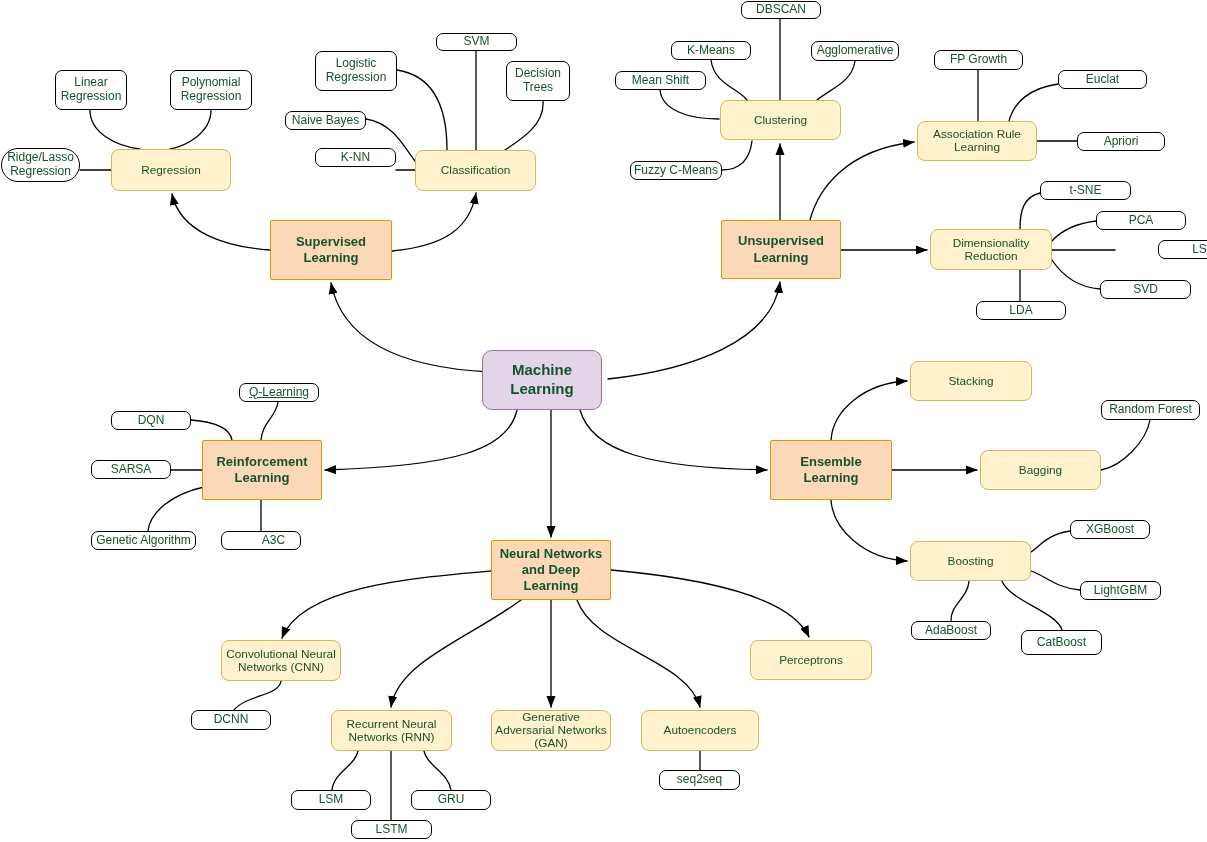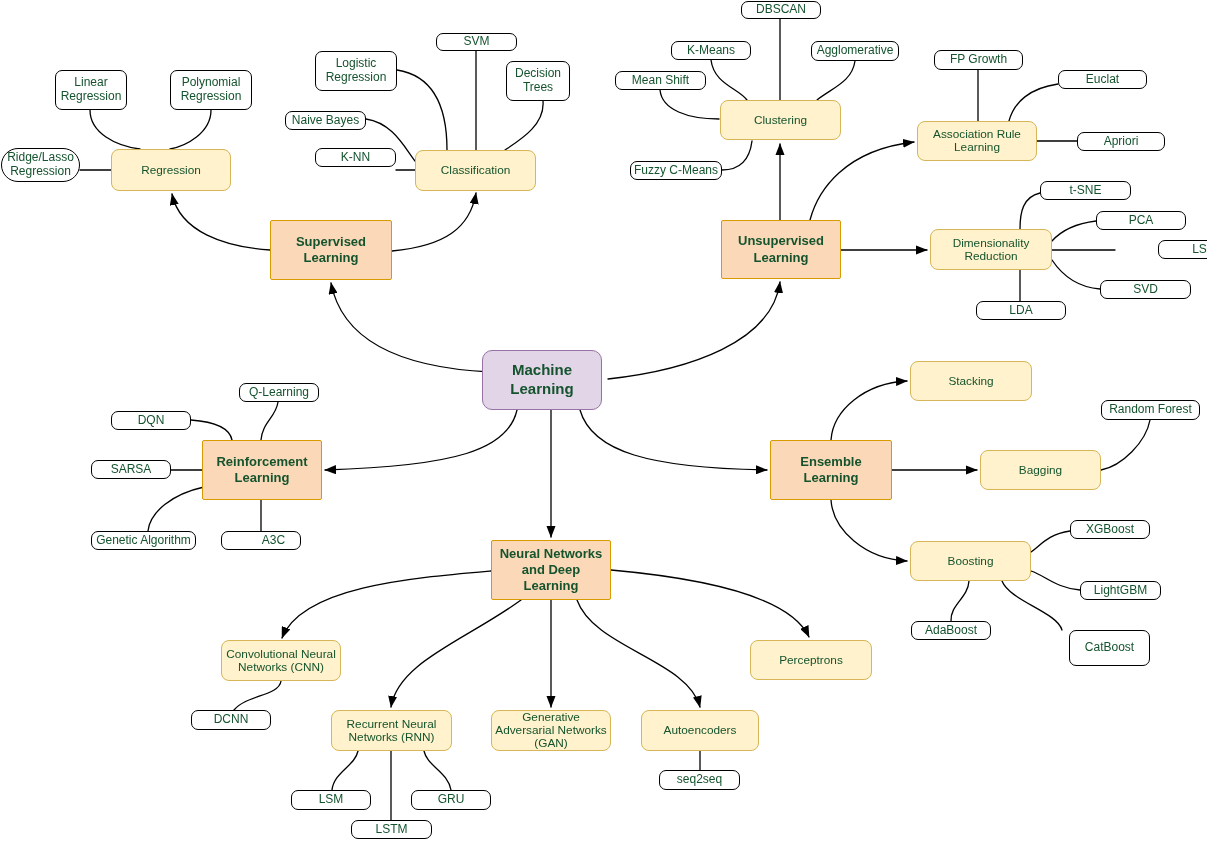--- a/index.html
+++ b/index.html
@@ -147,7 +147,7 @@
       <div class="node leaf" style="left: 1115px; top: 240px; width: 91px; height: 19px; margin-left: 43px;">LSA</div>
       <div class="node leaf" style="left: 1100px; top: 280px; width: 91px; height: 19px; border-radius: 7px;">SVD</div>
       <div class="node leaf" style="left: 976px; top: 301px; width: 90px; height: 19px;">LDA</div>
-      <div class="node leaf" style="left: 239px; top: 383px; width: 80px; height: 19px;">Q-Learning</div>
+      <div class="node leaf" style="left: 239px; top: 383px; width: 80px; height: 19px; text-decoration: underline;">Q-Learning</div>
       <div class="node leaf" style="left: 111px; top: 411px; width: 80px; height: 19px;">DQN</div>
       <div class="node leaf" style="left: 91px; top: 460px; width: 80px; height: 19px;">SARSA</div>
       <div class="node leaf" style="left: 91px; top: 531px; width: 105px; height: 19px;">Genetic Algorithm</div>

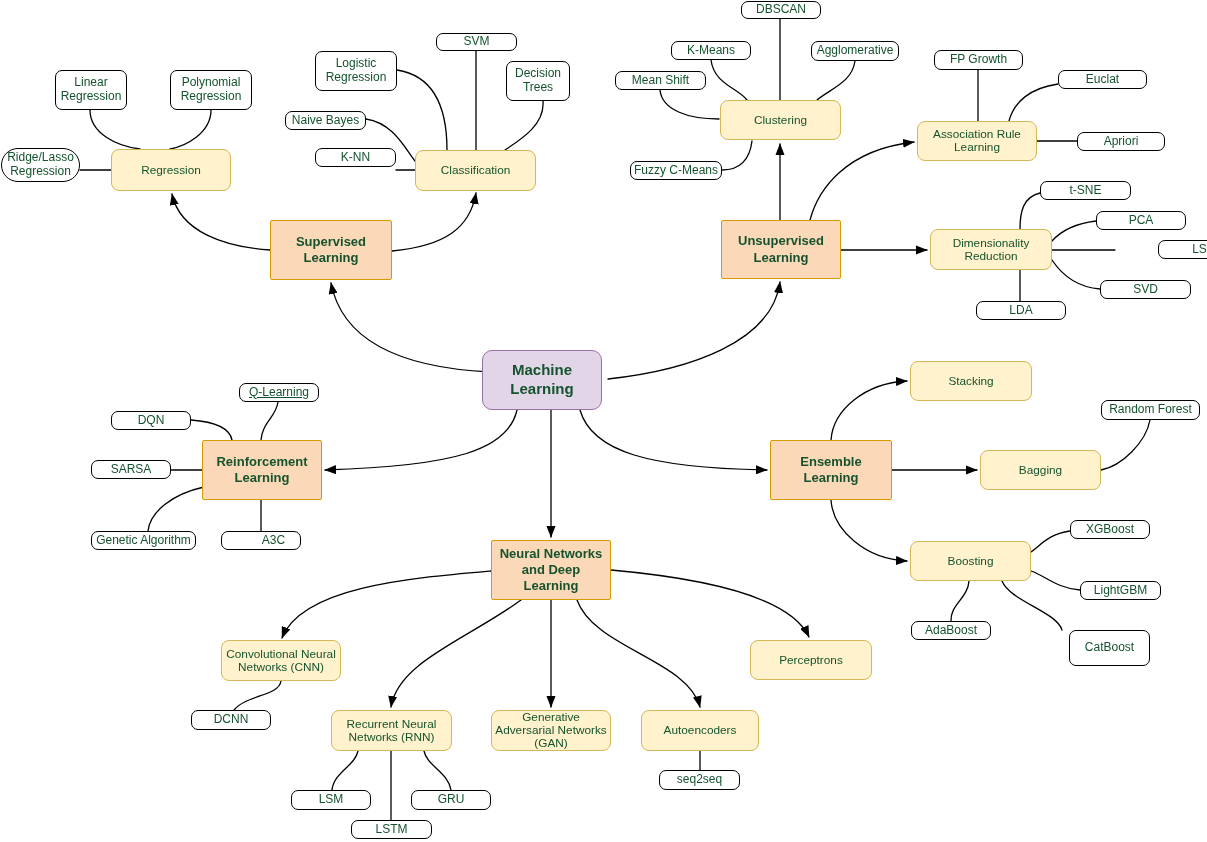--- a/index.html
+++ b/index.html
@@ -156,7 +156,7 @@
       <div class="node leaf" style="left: 1070px; top: 520px; width: 80px; height: 19px;">XGBoost</div>
       <div class="node leaf" style="left: 1080px; top: 581px; width: 81px; height: 19px;">LightGBM</div>
       <div class="node leaf" style="left: 911px; top: 621px; width: 80px; height: 19px;">AdaBoost</div>
-      <div class="node leaf" style="left: 1069px; top: 630px; width: 81px; height: 36px;">CatBoost</div>
+      <div class="node leaf" style="left: 1021px; top: 630px; width: 81px; height: 25px;">CatBoost</div>
       <div class="node leaf" style="left: 191px; top: 710px; width: 80px; height: 20px;">DCNN</div>
       <div class="node leaf" style="left: 291px; top: 790px; width: 80px; height: 20px;">LSM</div>
       <div class="node leaf" style="left: 351px; top: 820px; width: 81px; height: 19px;">LSTM</div>

